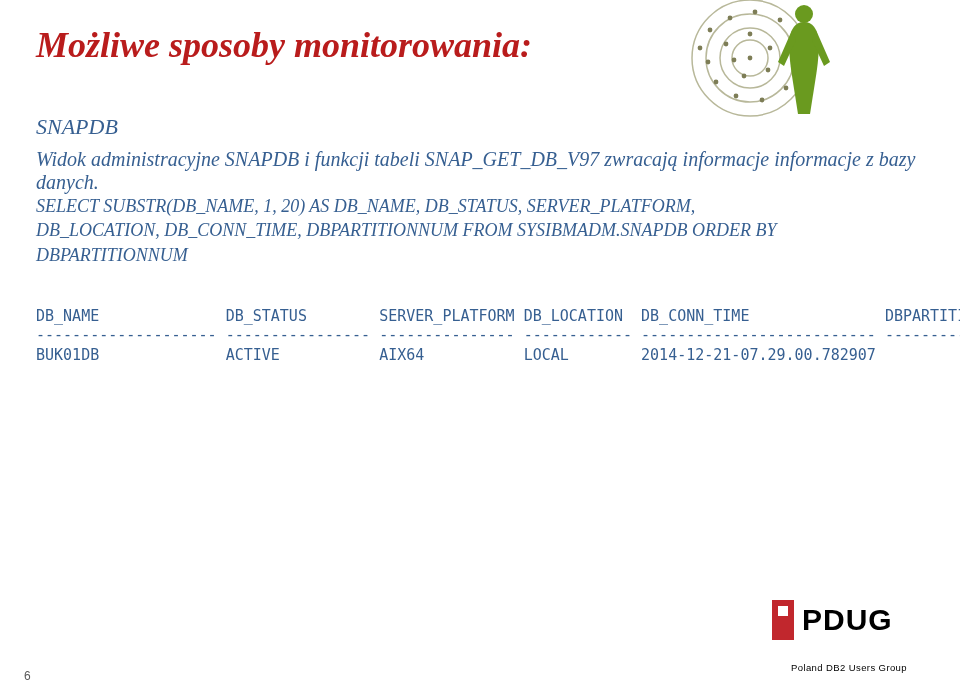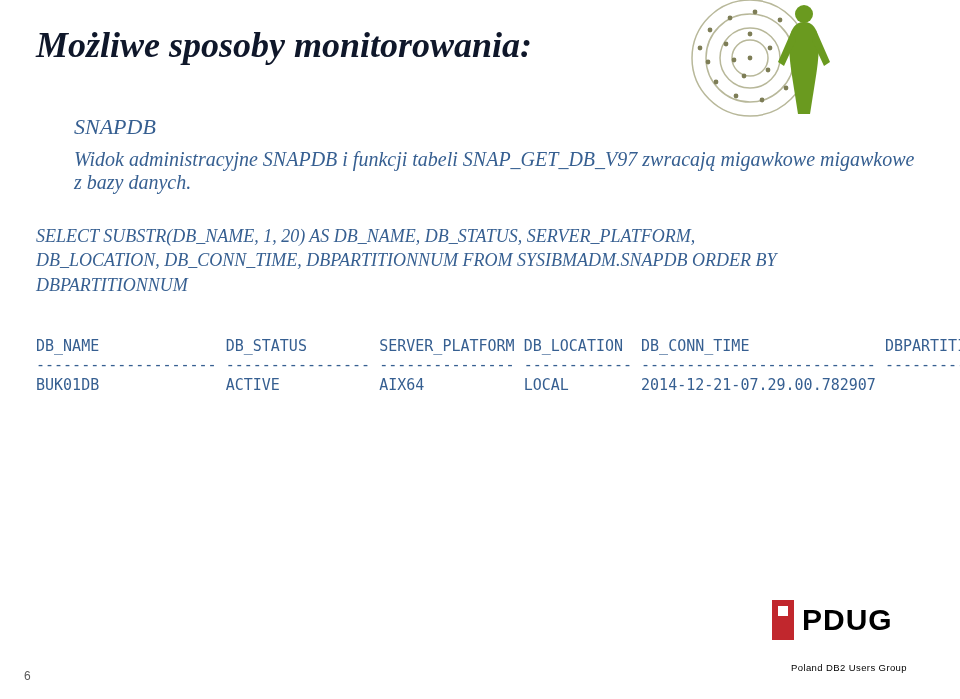--- a/index.html
+++ b/index.html
@@ -25,7 +25,7 @@
     font-size: 36px;
     font-weight: bold;
     font-style: italic;
-    color: #0f172a;
+    color: #b91c1c;
     margin-top: 4px;
   }
   .logo {

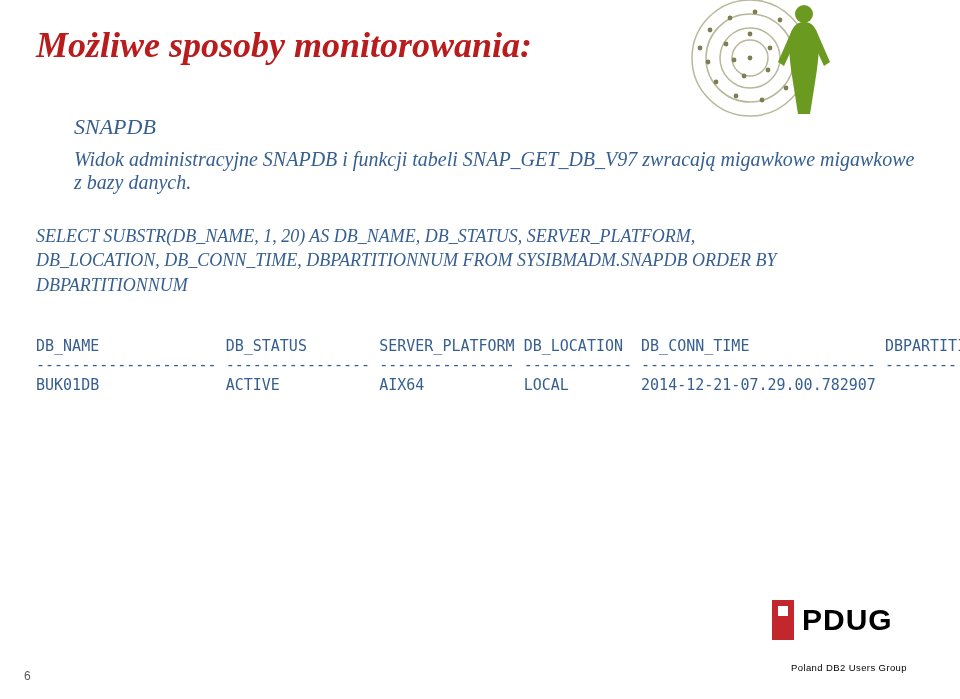--- a/index.html
+++ b/index.html
@@ -42,7 +42,6 @@
     font-style: italic;
     color: #365f91;
     font-size: 20px;
-    margin-left: 38px;
   }
   .snapdb-head {
     margin-top: 48px;

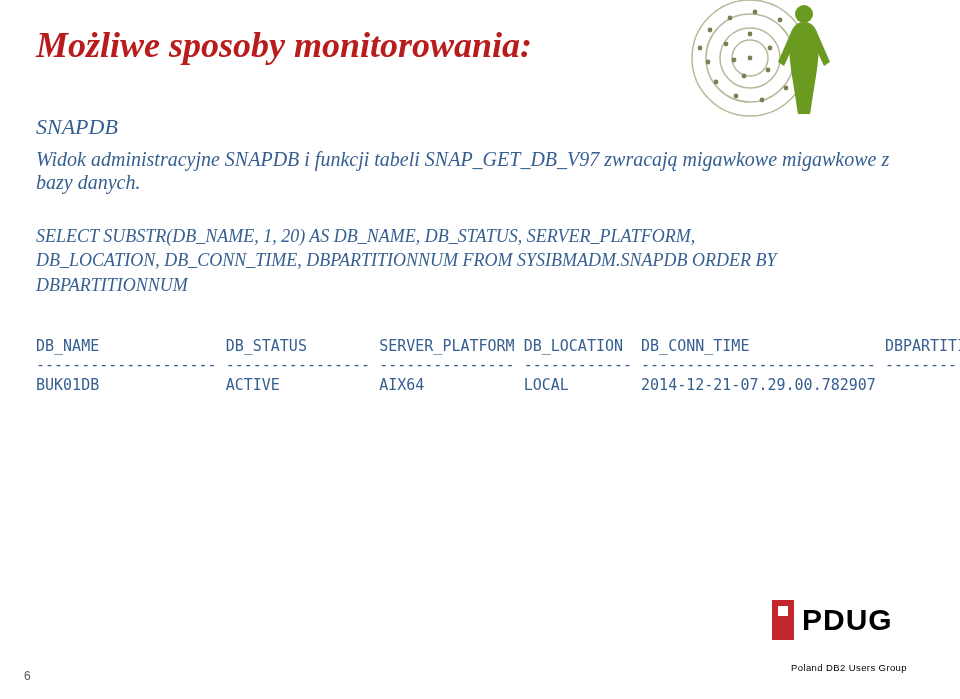--- a/index.html
+++ b/index.html
@@ -141,7 +141,7 @@
   </div>
 
   <div class="body-block snapdb-head">SNAPDB</div>
-  <div class="body-block snapdb-desc">Widok administracyjne SNAPDB i funkcji tabeli SNAP_GET_DB_V97 zwracają  migawkowe  migawkowe z bazy danych.</div>
+  <div class="body-block snapdb-desc">Widok administracyjne SNAPDB i funkcji tabeli SNAP_GET_DB_V97 zwracają  informacje  informacje z bazy danych.</div>
 
   <div class="sql-block">SELECT SUBSTR(DB_NAME, 1, 20) AS DB_NAME, DB_STATUS, SERVER_PLATFORM,
 DB_LOCATION, DB_CONN_TIME, DBPARTITIONNUM FROM SYSIBMADM.SNAPDB ORDER BY

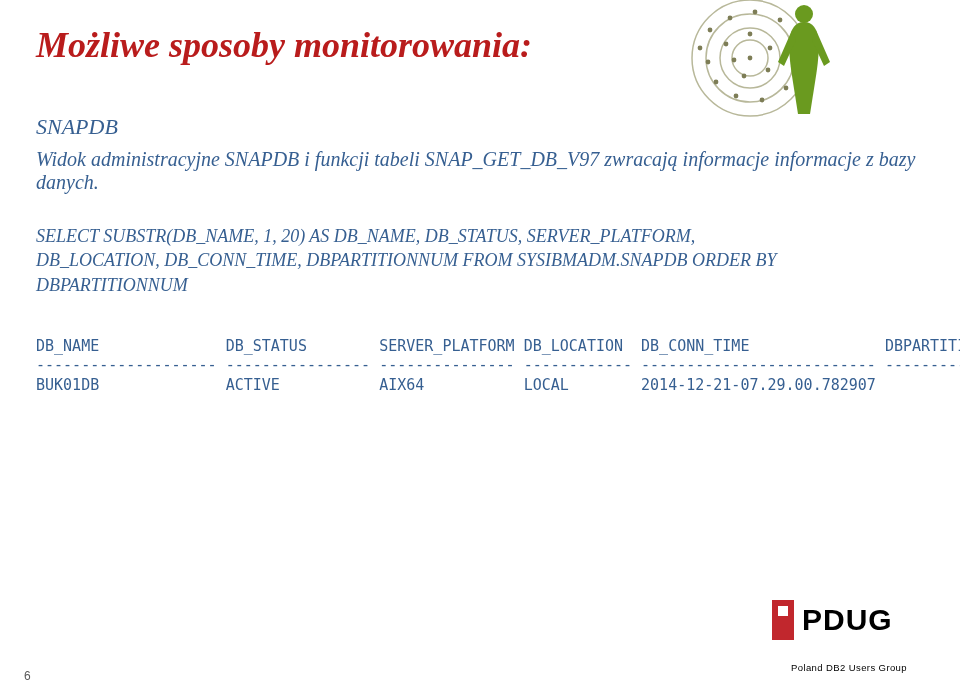--- a/index.html
+++ b/index.html
@@ -56,7 +56,6 @@
     font-style: italic;
     color: #365f91;
     font-size: 18px;
-    margin-top: 30px;
     white-space: pre-wrap;
     line-height: 1.35;
   }

